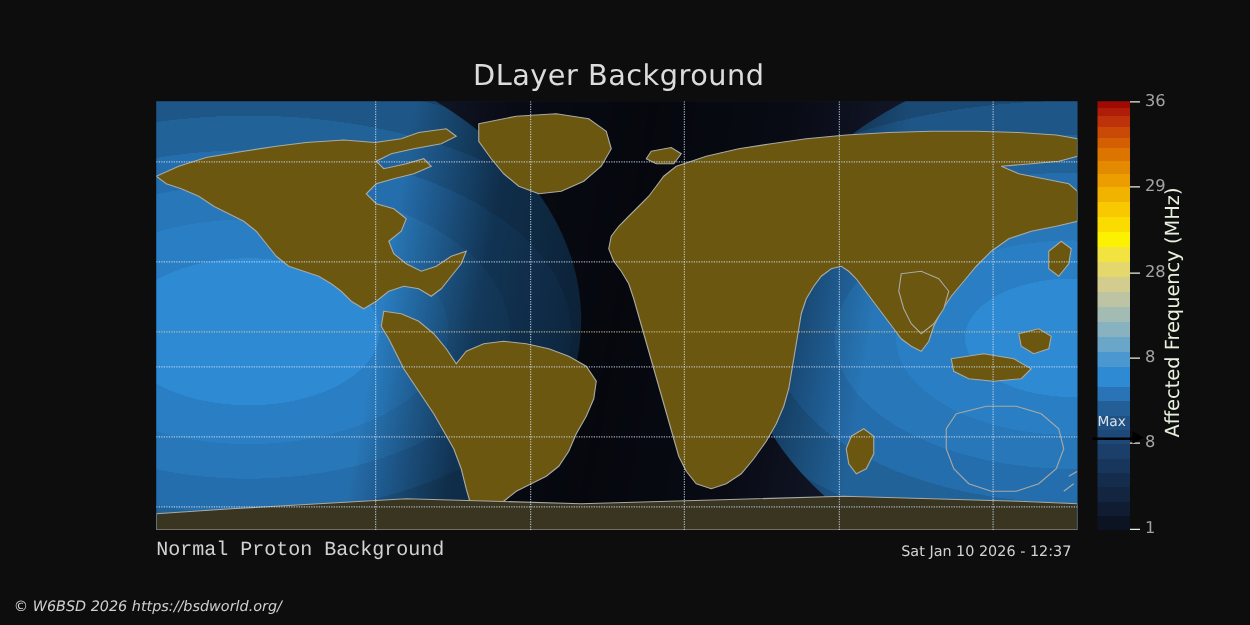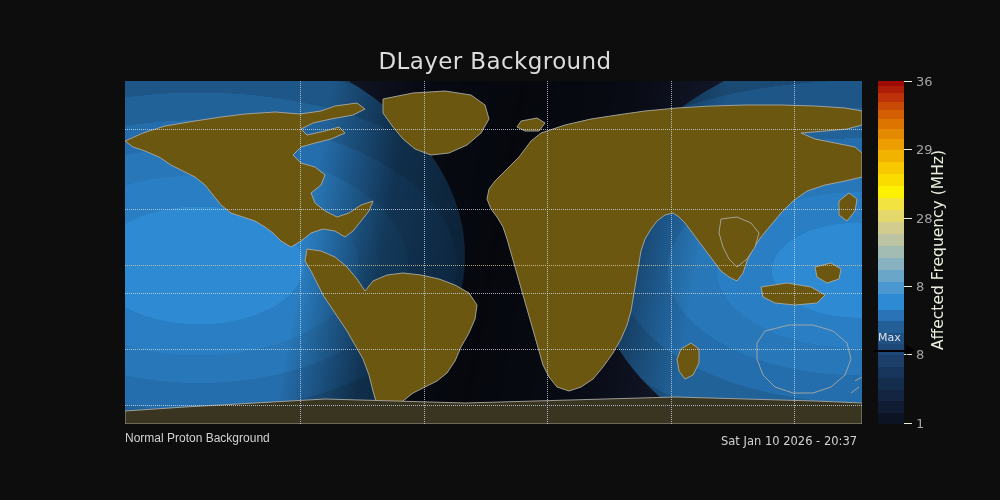--- a/index.html
+++ b/index.html
@@ -177,8 +177,8 @@
   
   .note{
     position:absolute;left:125px;
-    color:#d2d2d2;font-size:12px;
-    font-family:Liberation Sans, sans-serif;
+    color:#d2d2d2;font-size:16px;
+    font-family:Liberation Mono, monospace;
   }
   .note.n1{top:431px;}
   .note.n2{top:445px;}

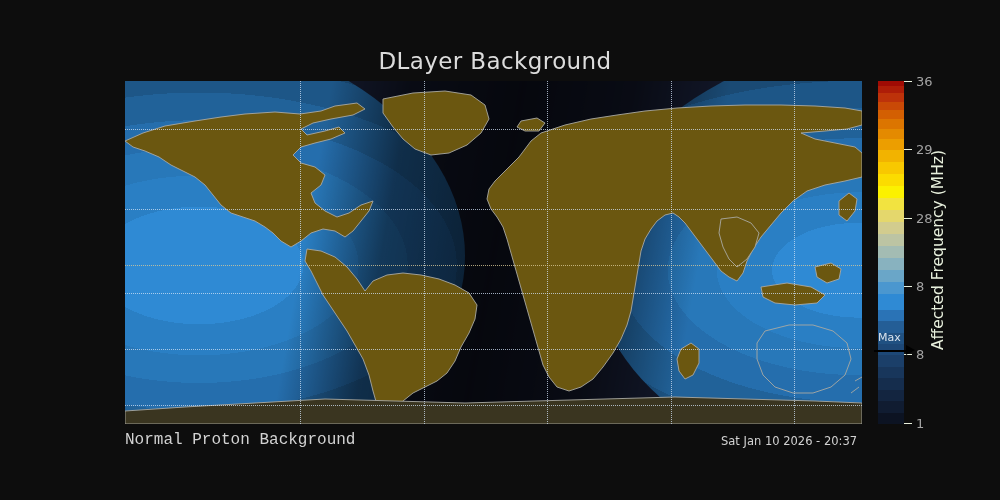--- a/index.html
+++ b/index.html
@@ -301,7 +301,7 @@
   </div>
 
   <div class="note n1">Normal Proton Background</div>
-  <div class="stamp">Sat Jan 10 2026 - 20:37</div>
+  <div class="stamp">Sat Jan 10 2026 - 12:37</div>
 
 </div>
 

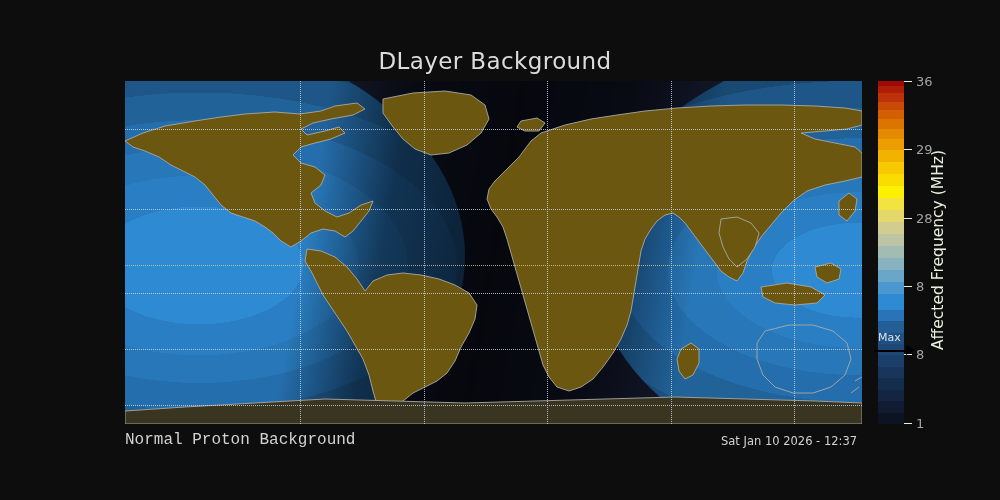--- a/index.html
+++ b/index.html
@@ -302,6 +302,7 @@
 
   <div class="note n1">Normal Proton Background</div>
   <div class="stamp">Sat Jan 10 2026 - 12:37</div>
+  <div class="copy">© W6BSD 2026 https://bsdworld.org/</div>
 
 </div>
 

